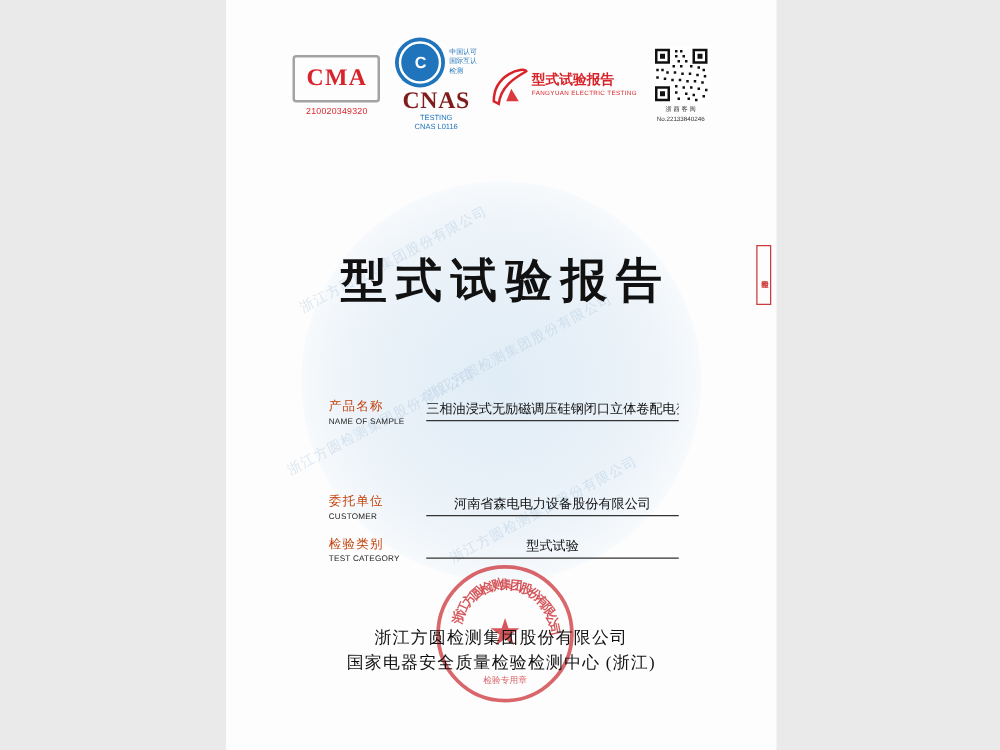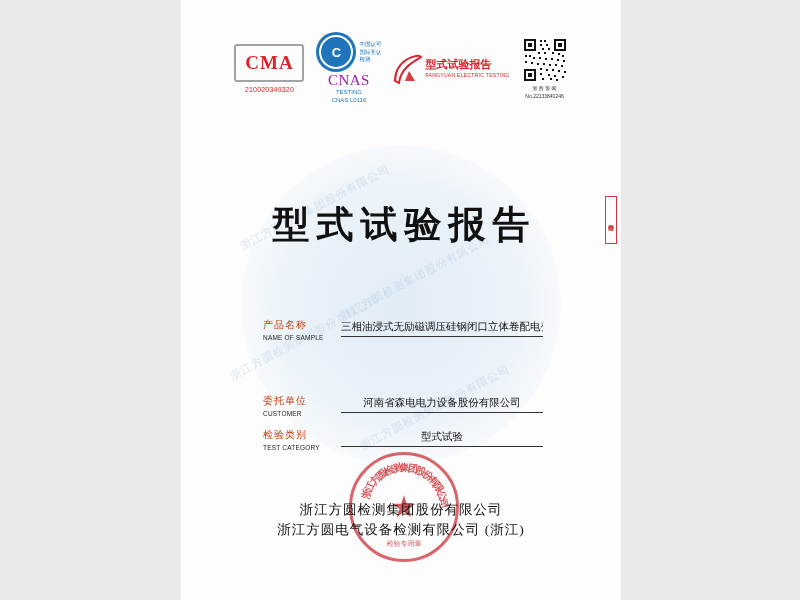--- a/index.html
+++ b/index.html
@@ -89,7 +89,7 @@
   .cnas-inner { width: 30px; height:30px; border-radius:50%; border:2px solid #ffffff; display:flex;align-items:center;justify-content:center;}
   .cnas-mark { color:#fff; font-size:13px; font-weight:bold; }
   .cnas-cn { font-size:5.5px; color:#1f74bb; line-height:1.35; }
-  .cnas-name { color:#a21caf; font-weight:normal; font-size:15px; font-family:"Liberation Serif", serif; letter-spacing:0.5px; }
+  .cnas-name { color:#7f1d1d; font-weight:bold; font-size:19px; font-family:"Liberation Serif", serif; letter-spacing:0.5px; }
   .cnas-sub { font-size:6px; color:#1f74bb; text-align:center; line-height:1.2; }
 
   

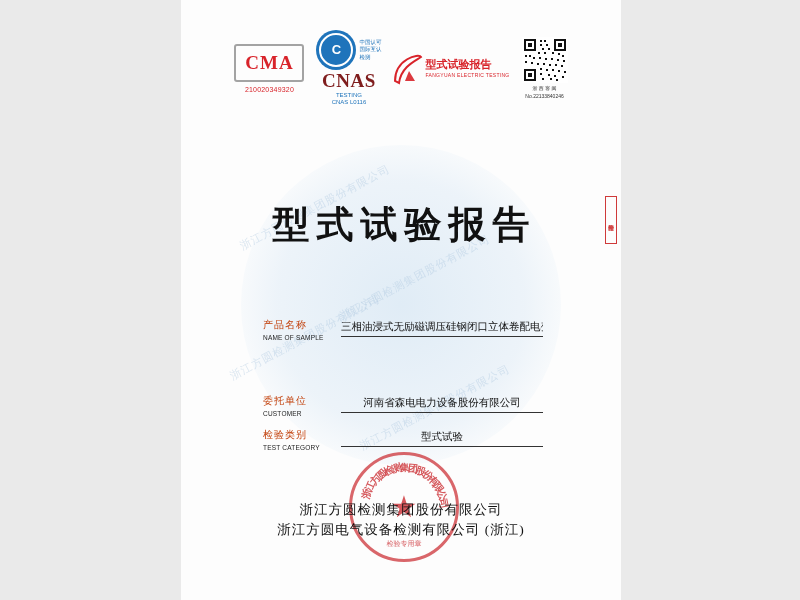--- a/index.html
+++ b/index.html
@@ -353,7 +353,7 @@
 
     <div class="footer">
       <div>浙江方圆检测集团股份有限公司</div>
-      <div>浙江方圆电气设备检测有限公司 (浙江)</div>
+      <div>国家电器安全质量检验检测中心 (浙江)</div>
     </div>
 
     <div class="edge-mark">检验专用</div>

